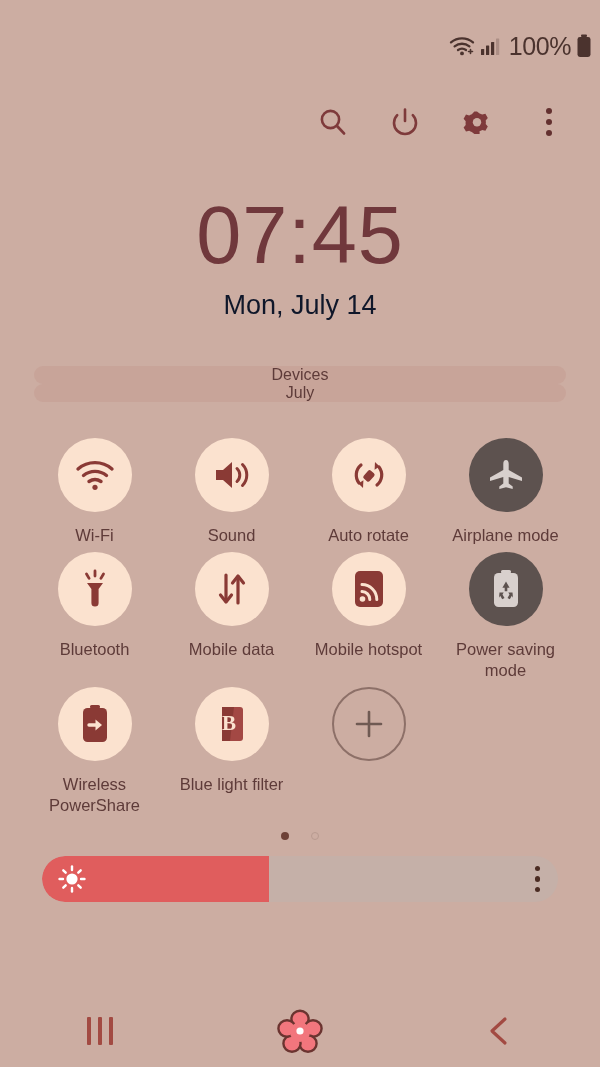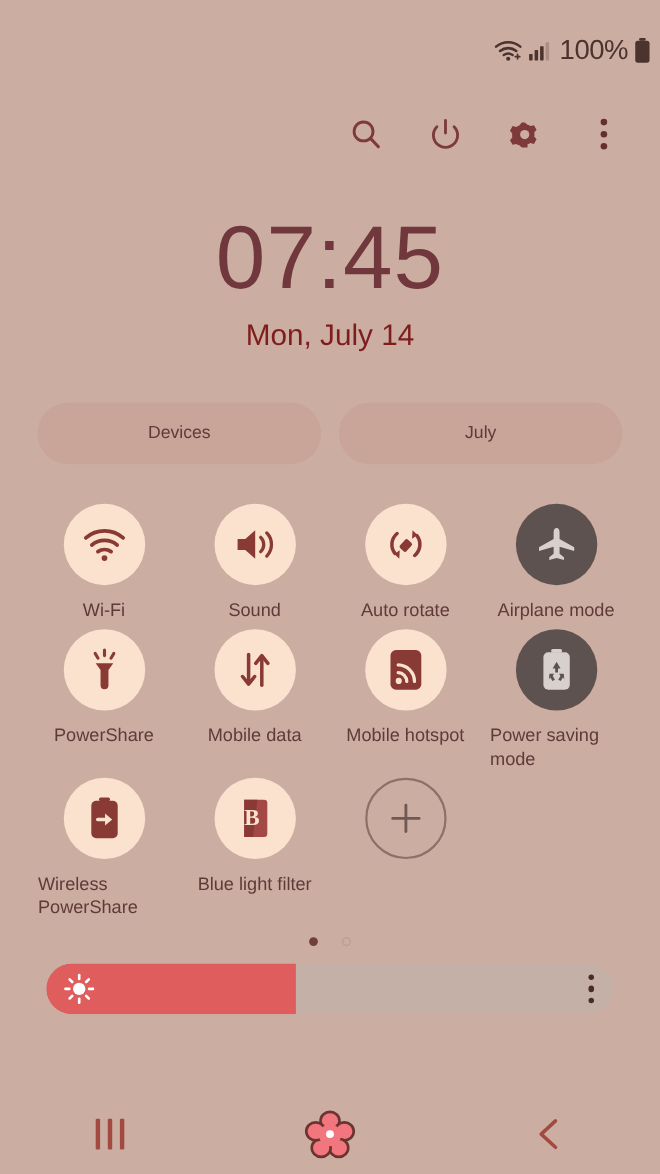--- a/index.html
+++ b/index.html
@@ -48,7 +48,7 @@
     color:#70383c;font-weight:300;letter-spacing:1px;
   }
   .date{
-    font-size:27px;color:#7f1d1d;margin-top:14px;font-weight:400;
+    font-size:27px;color:#0f172a;margin-top:14px;font-weight:400;
   }
   
   .pills{

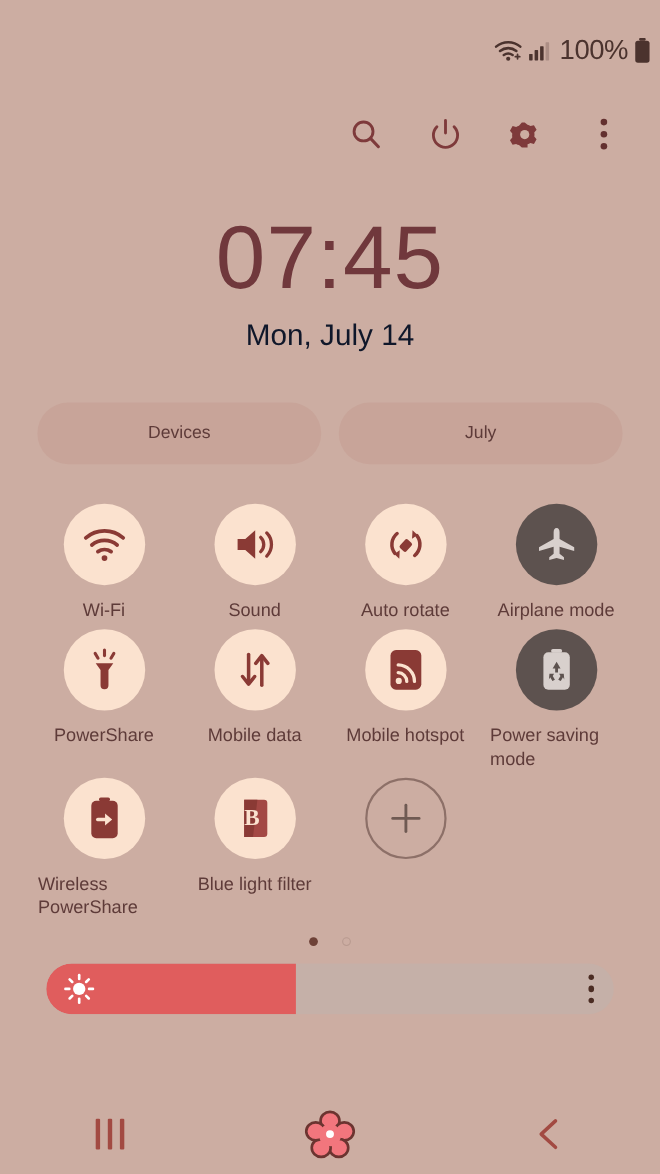--- a/index.html
+++ b/index.html
@@ -52,8 +52,9 @@
   }
   
   .pills{
-    display:flex;gap:16px;
+    display:flex;
     margin:45px 34px 0 34px;
+    flex-direction:column;
   }
   .pill{
     flex:1;height:56px;border-radius:28px;

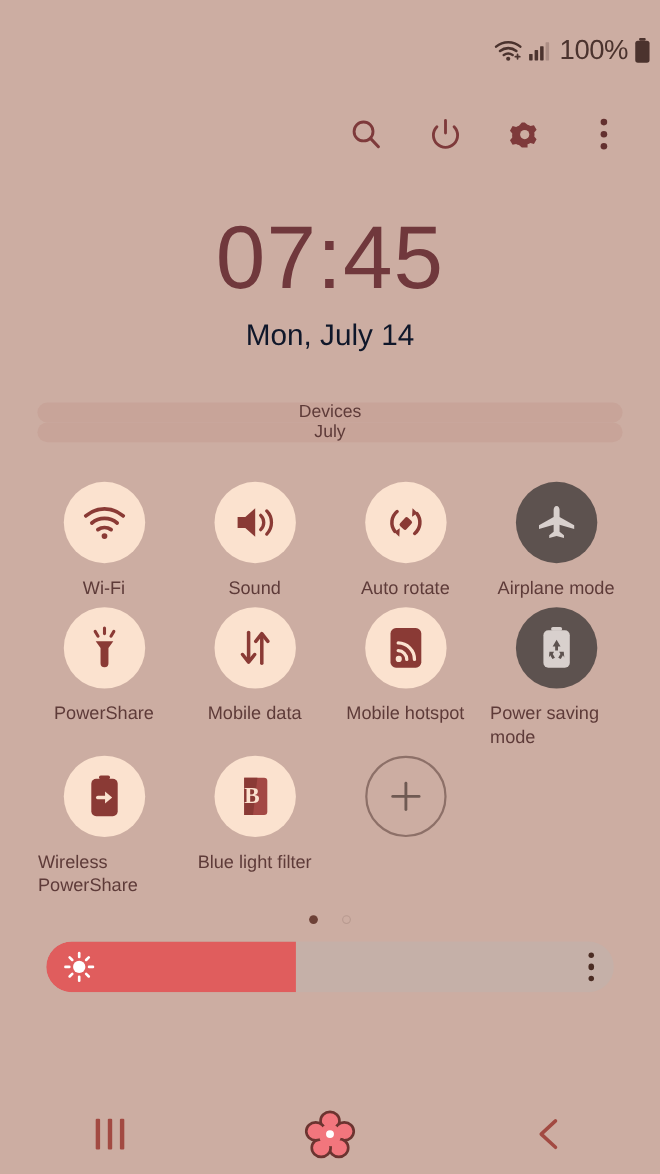--- a/index.html
+++ b/index.html
@@ -87,7 +87,7 @@
   .tile-label{
     margin-top:13px;
     font-size:16.5px;line-height:21px;
-    color:#5e3b39;text-align:left;max-width:120px;
+    color:#5e3b39;text-align:center;max-width:120px;
   }
   .tile-label.empty{height:0;}
   

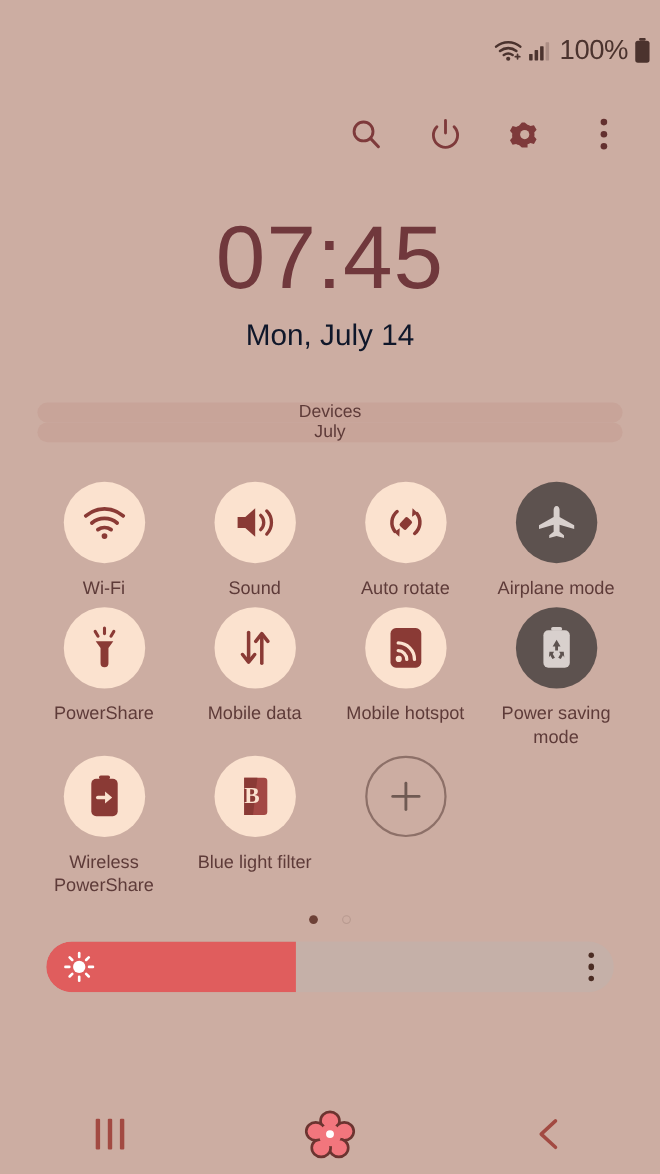--- a/index.html
+++ b/index.html
@@ -264,7 +264,7 @@
         <path d="M11 15 h16 l-4.4 6 v14 a3.6 3.6 0 0 1 -7.2 0 v-14 z" fill="#8a3a35"></path>
       </svg>
     </div>
-    <div class="tile-label">PowerShare</div>
+    <div class="tile-label">Bluetooth</div>
   </div>
 
   <div class="tile">

